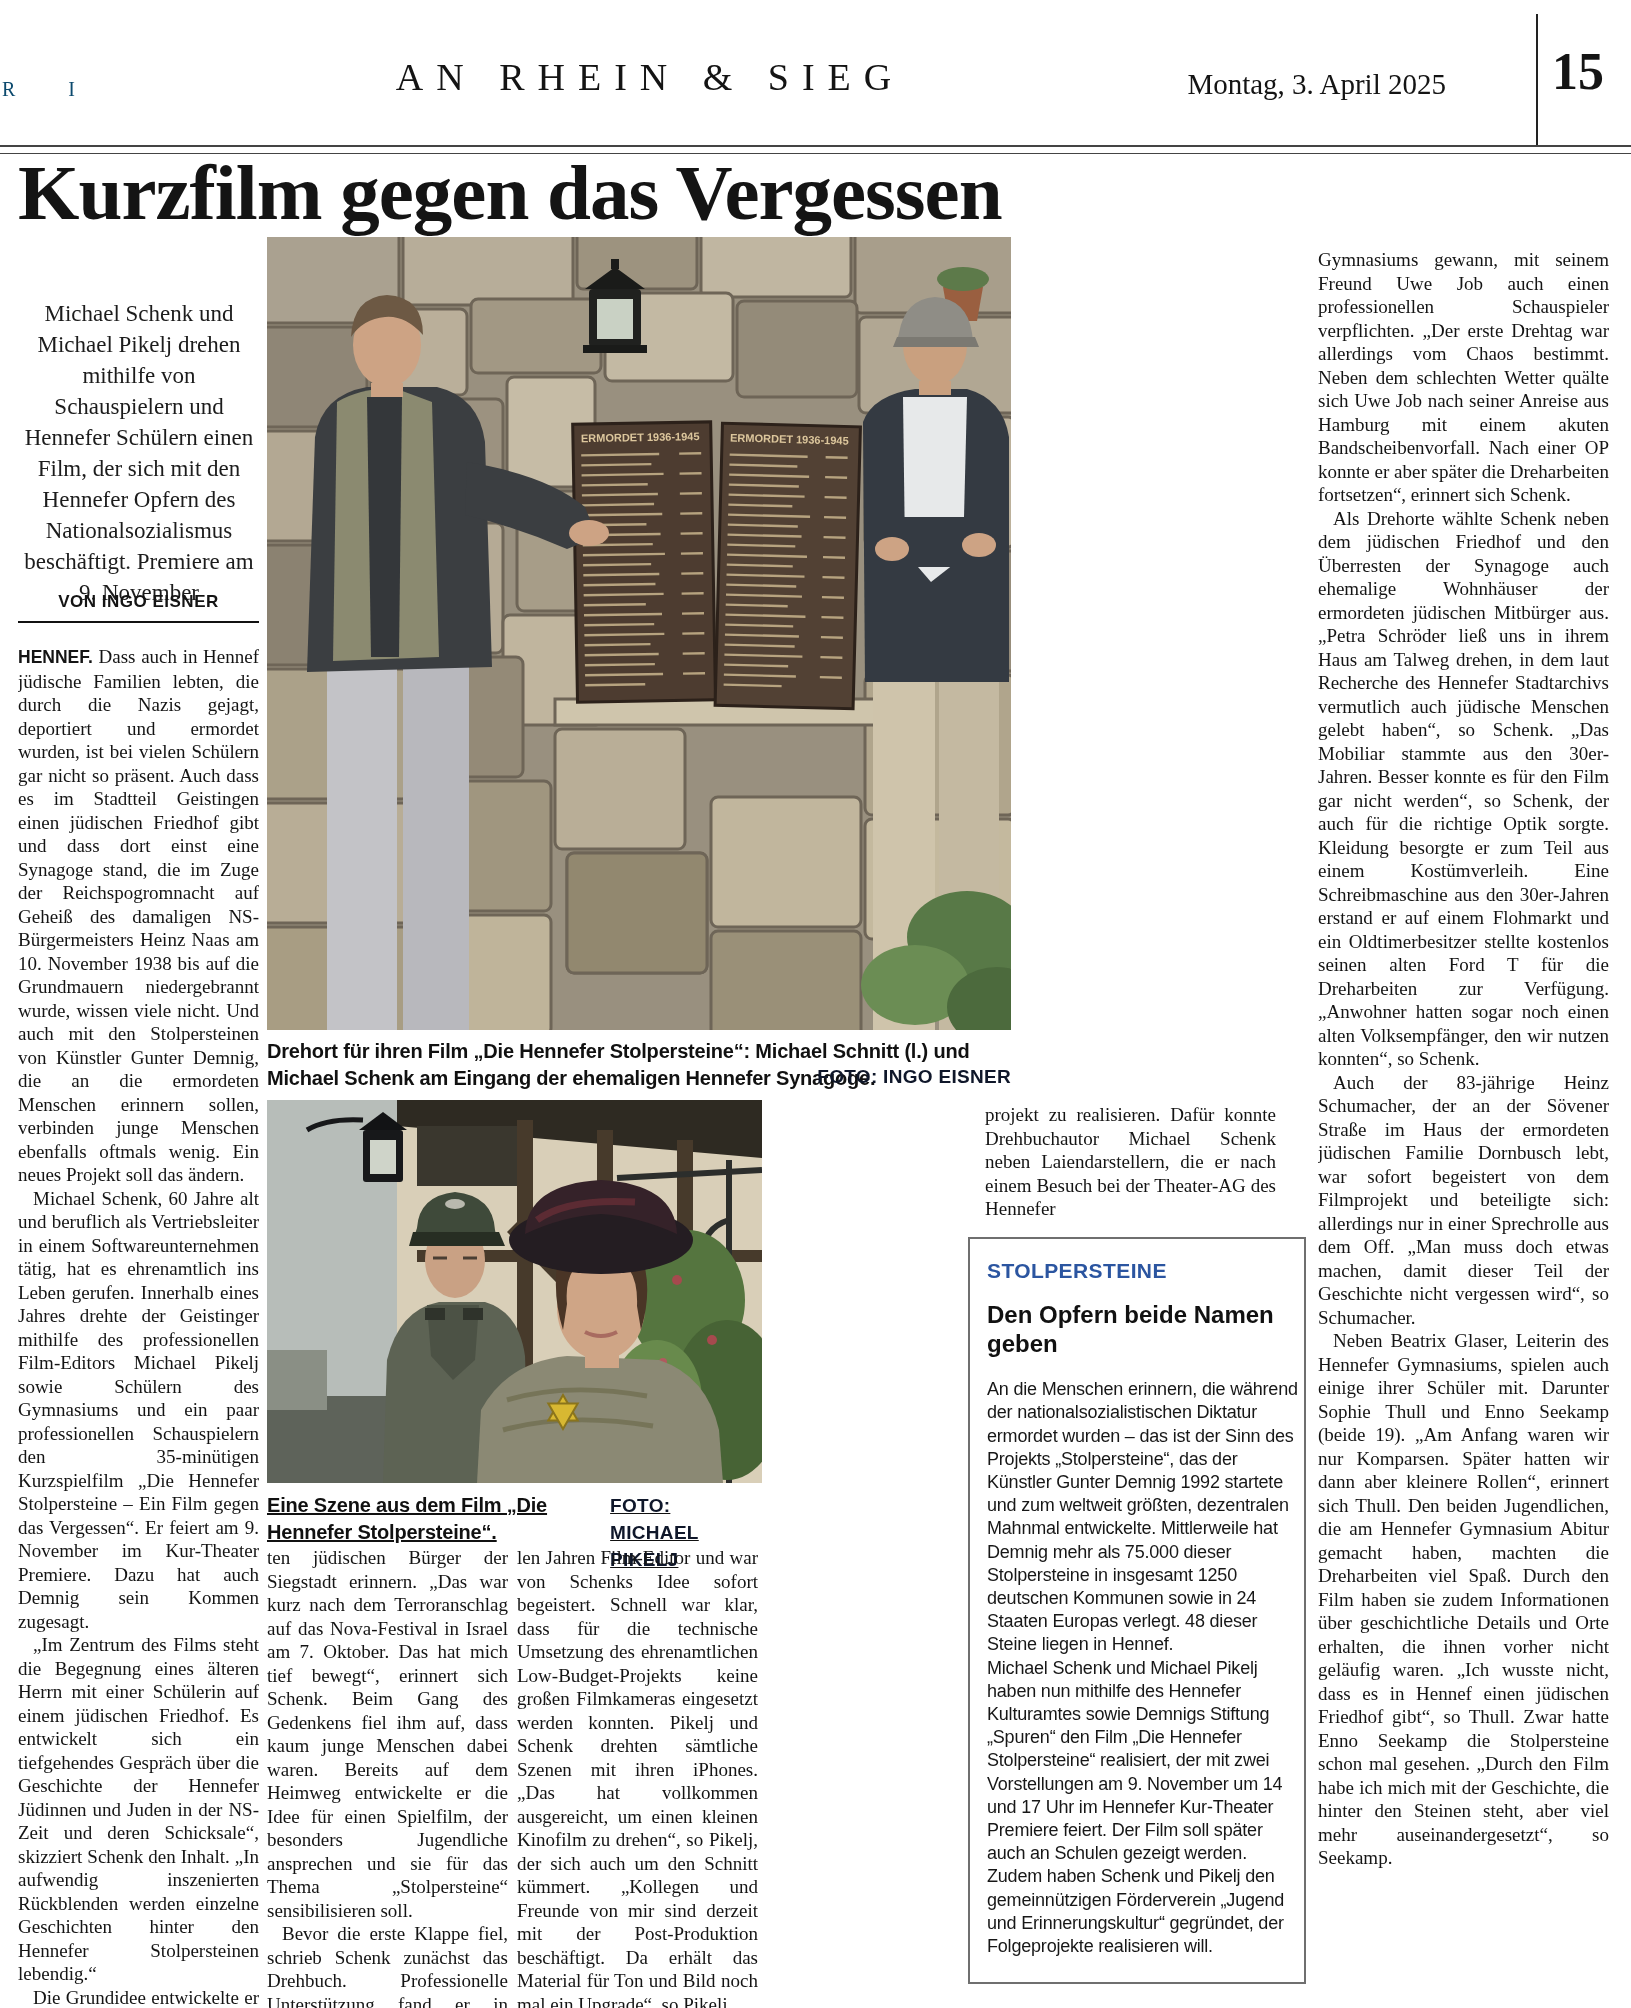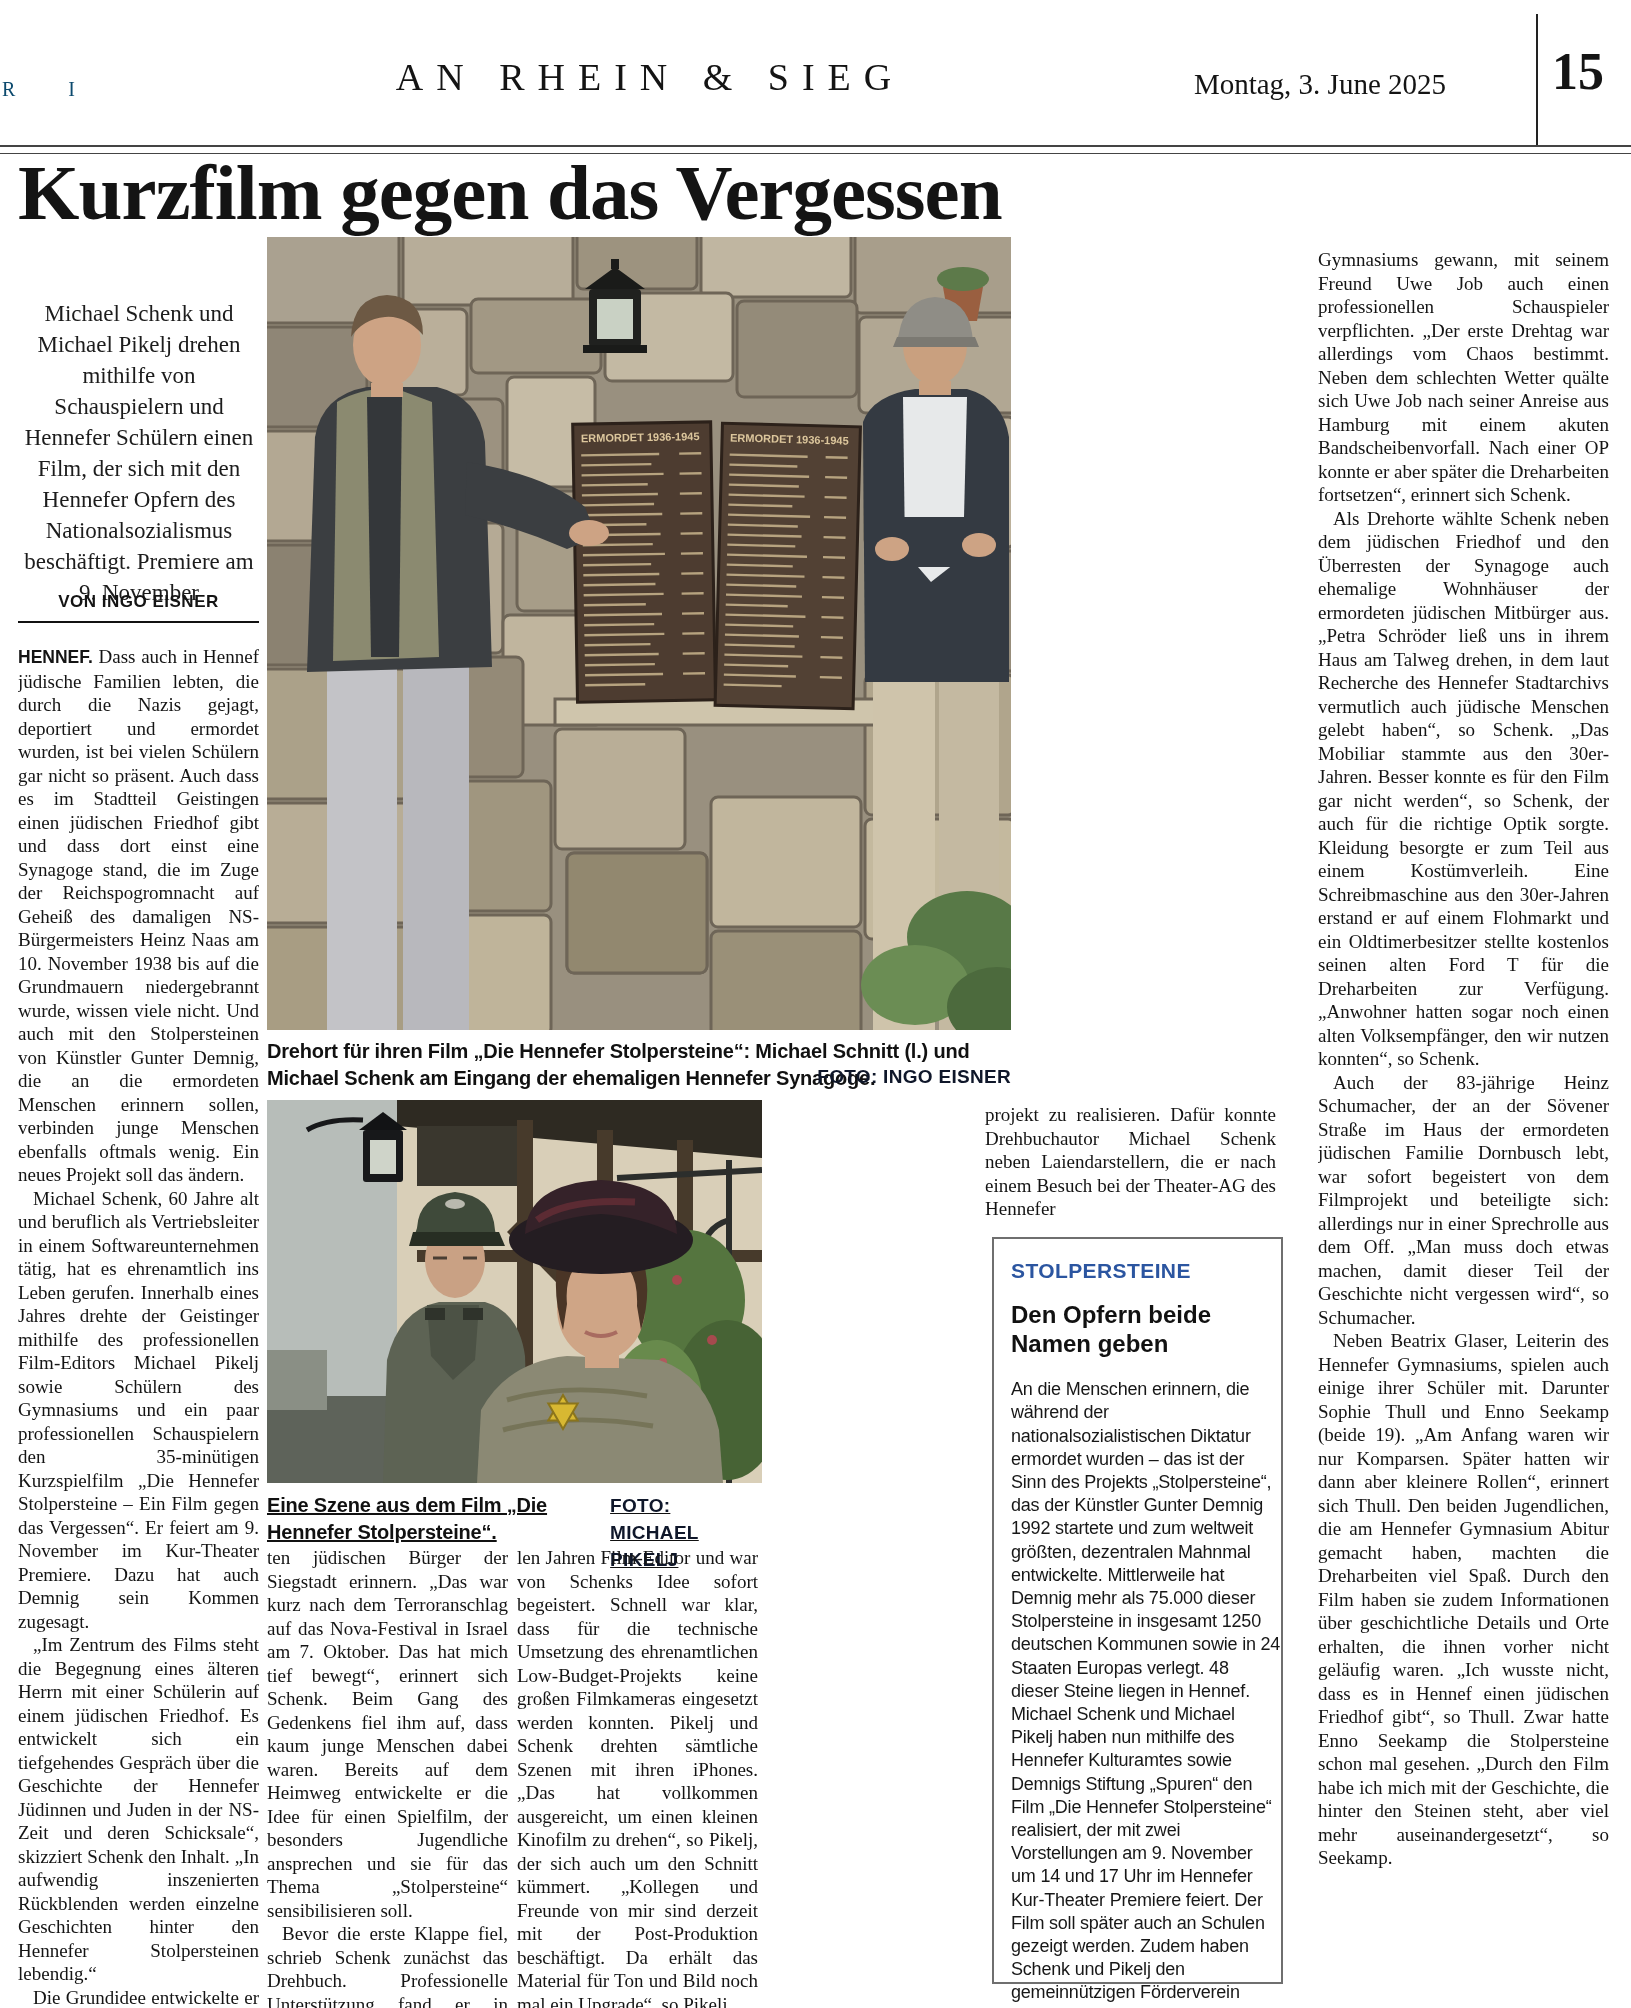--- a/index.html
+++ b/index.html
@@ -59,7 +59,7 @@
 
   <div class="edge-frag">R I</div>
   <div class="section-title">AN RHEIN &amp; SIEG</div>
-  <div class="header-date">Montag, 3. June 2025</div>
+  <div class="header-date">Montag, 3. April 2025</div>
   <div class="header-vrule"></div>
   <div class="pageno">15</div>
   <div class="double-rule"></div>

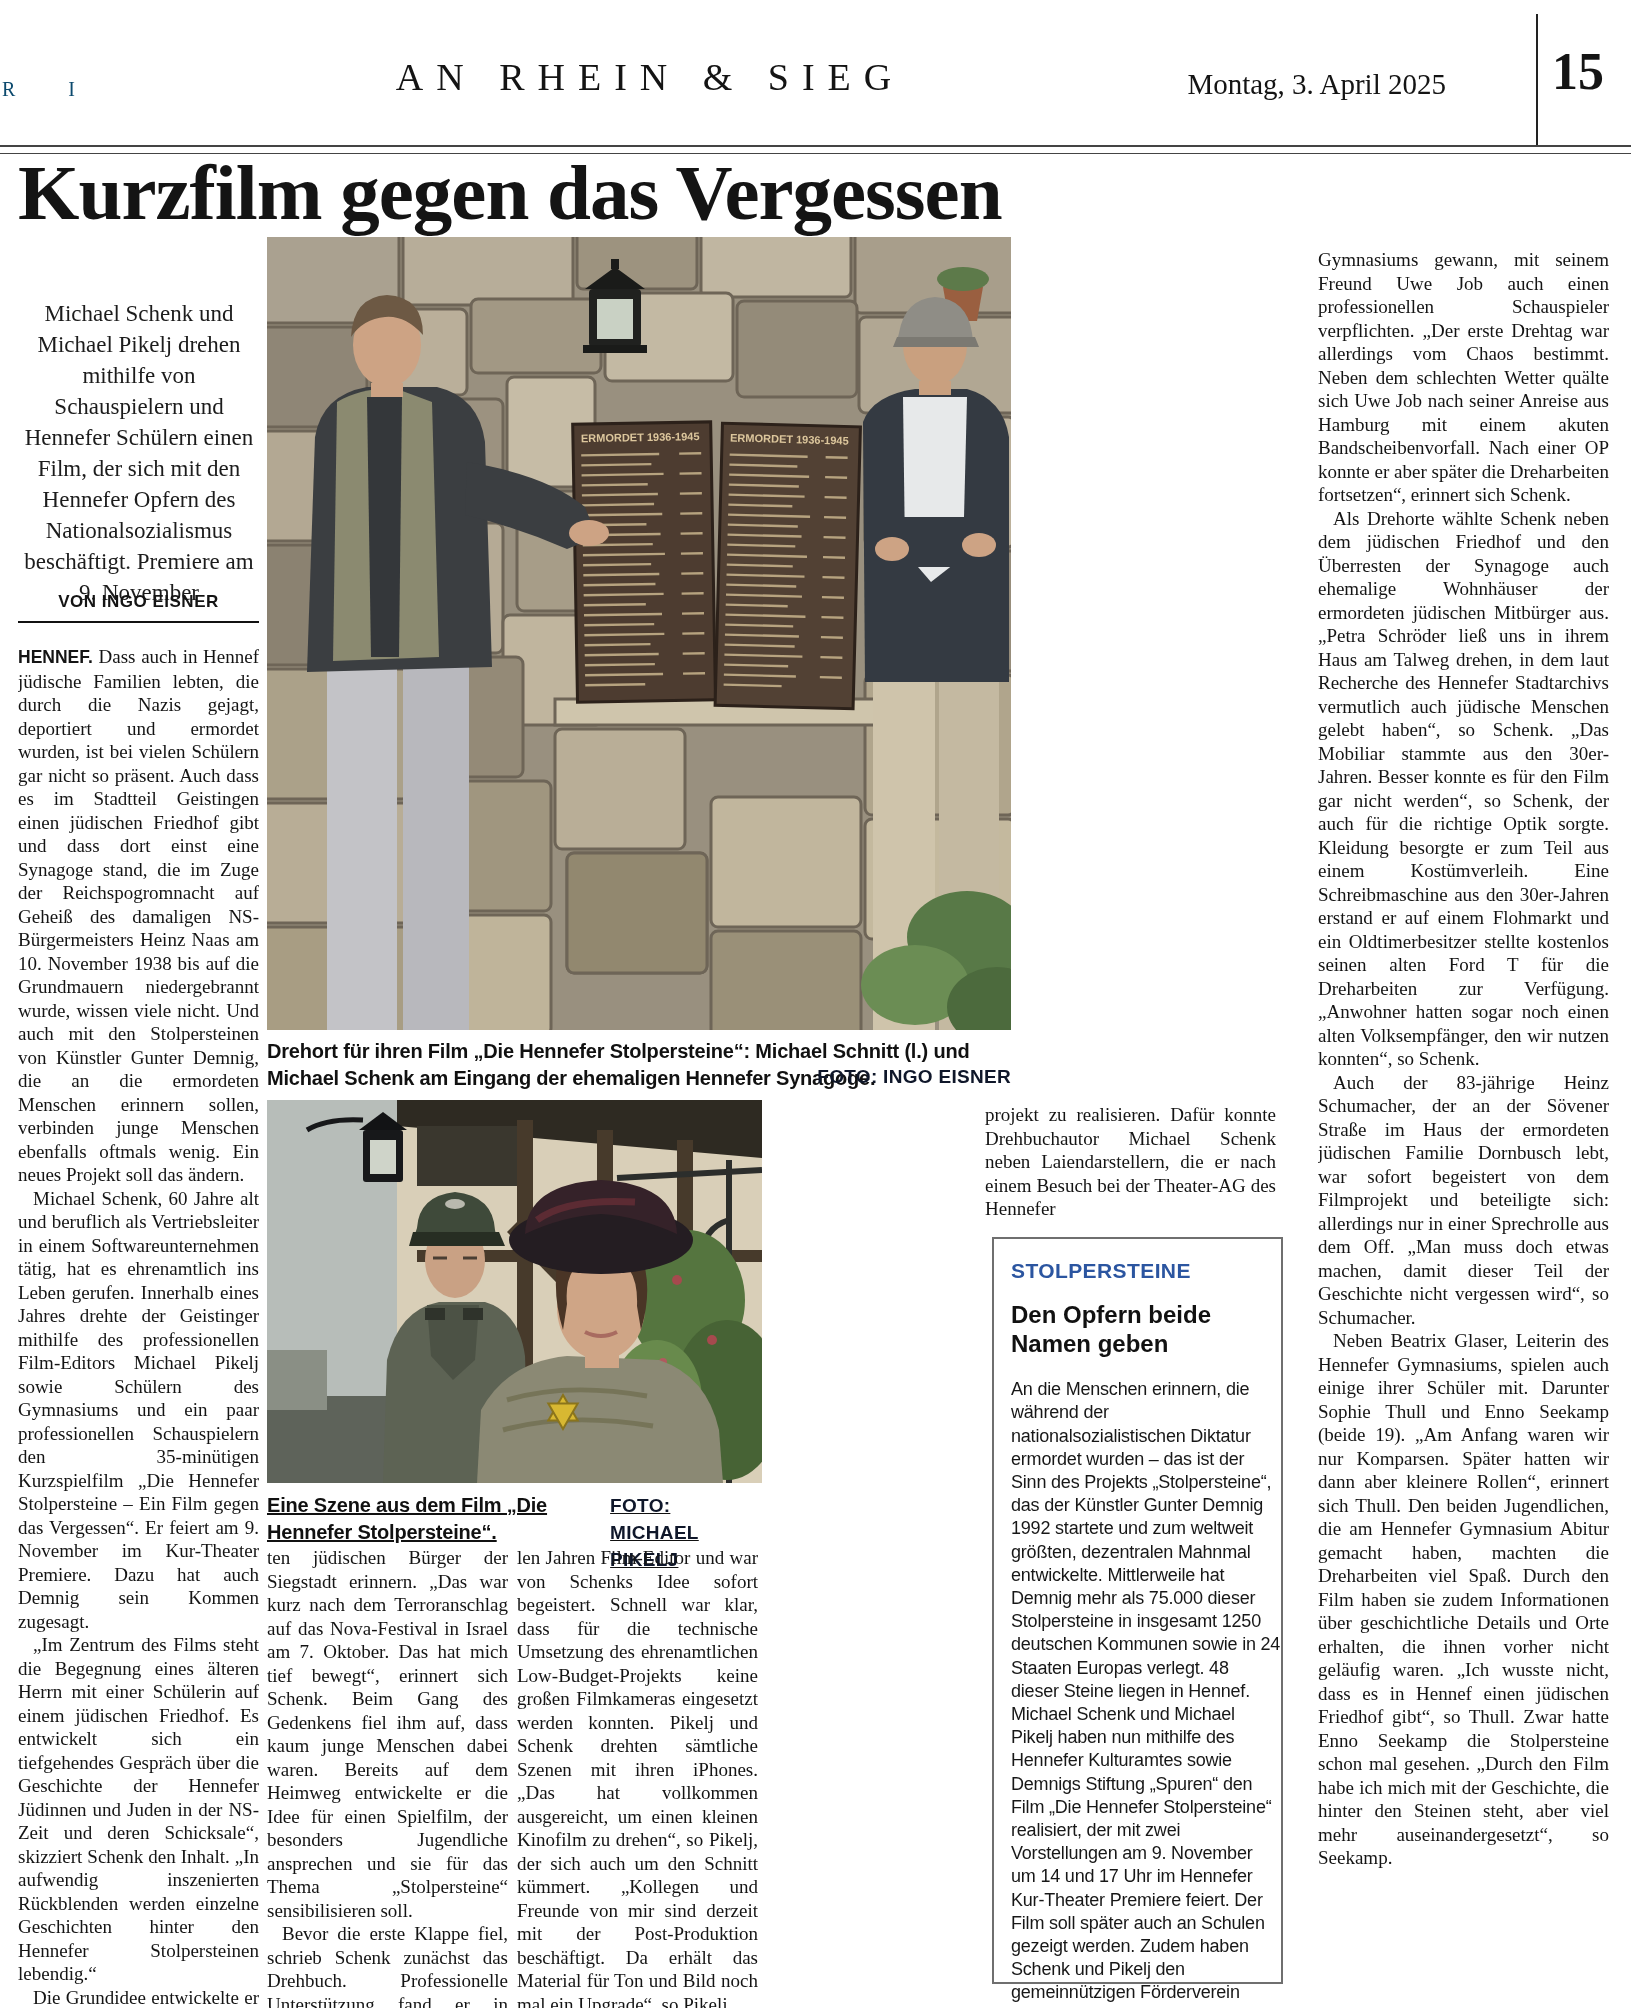--- a/index.html
+++ b/index.html
@@ -45,7 +45,7 @@
   .credit{font-family:"Liberation Sans",sans-serif;font-weight:bold;font-size:19px;
           letter-spacing:0.3px;color:#0f172a;}
   
-  .infobox{position:absolute;left:992px;top:1237px;width:291px;height:747px;
+  .infobox{position:absolute;left:968px;top:1237px;width:338px;height:747px;
            border:2px solid #6f6f6f;box-sizing:border-box;padding:20px 0 0 17px;
            font-family:"Liberation Sans",sans-serif;}
   .infobox .kicker{color:#2b55a0;font-weight:bold;font-size:21px;letter-spacing:0.4px;margin:0 0 18px 0;}

